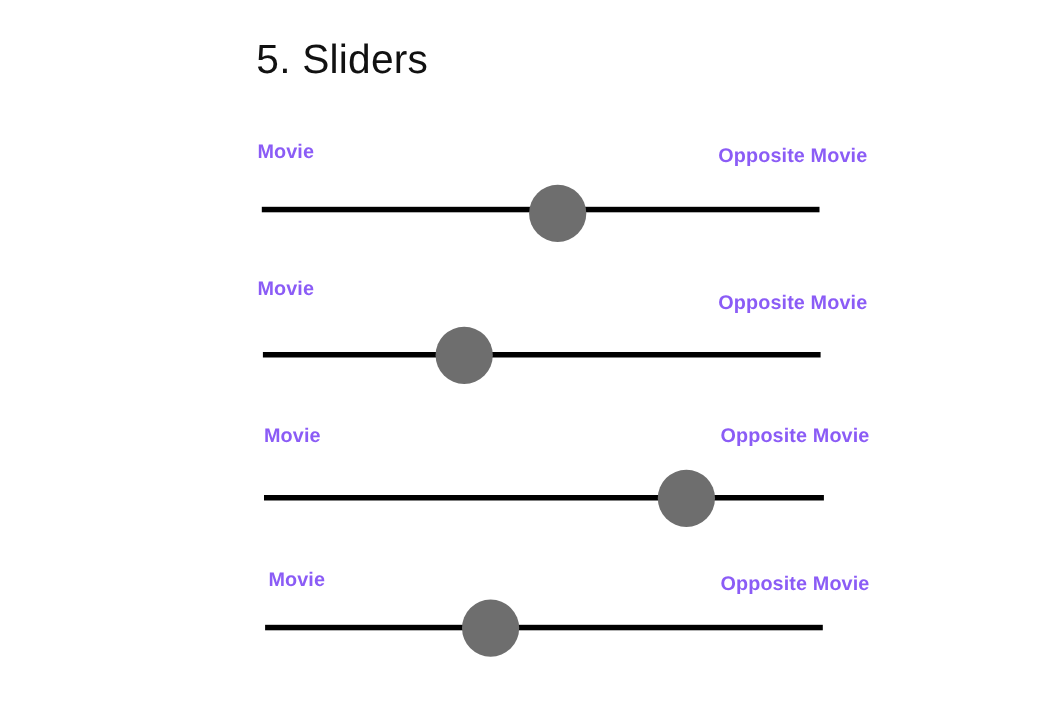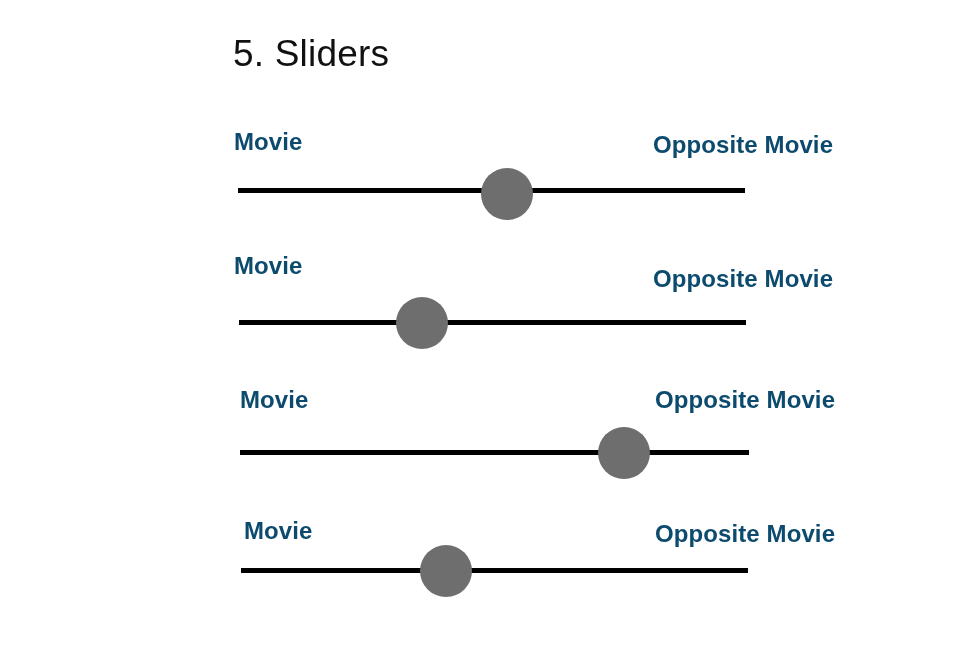--- a/index.html
+++ b/index.html
@@ -46,11 +46,11 @@
 
   .slider-label {
     position: absolute;
-    font-size: 24px;
+    font-size: 18px;
     font-weight: 700;
     letter-spacing: 0.1px;
     line-height: 1.1;
-    color: #0c4a6e;
+    color: #8b5cf6;
     white-space: nowrap;
   }
 

